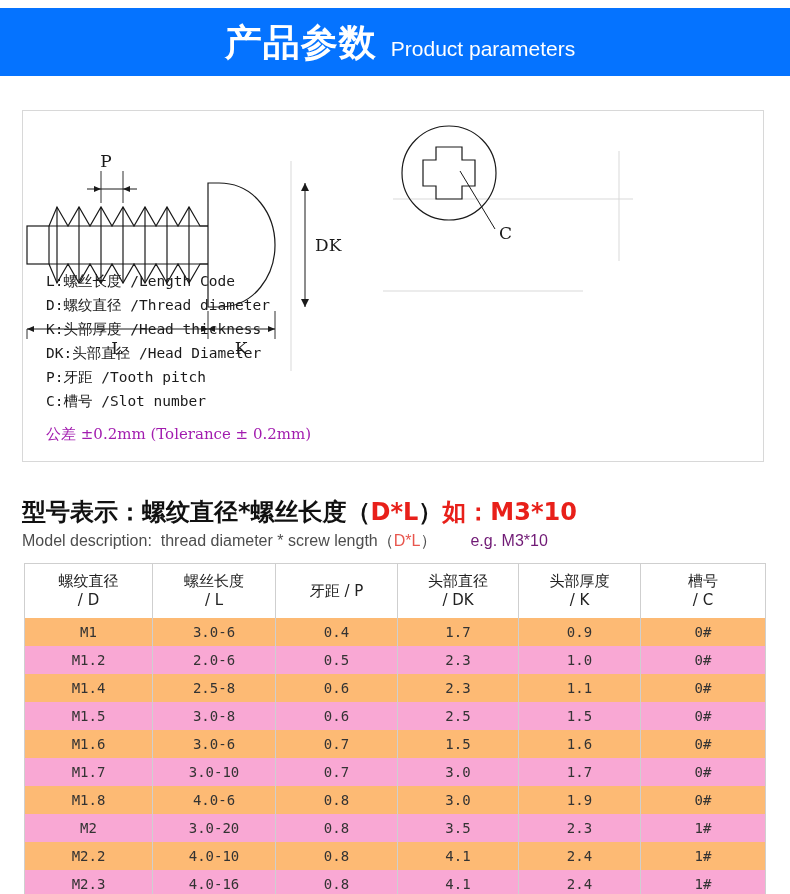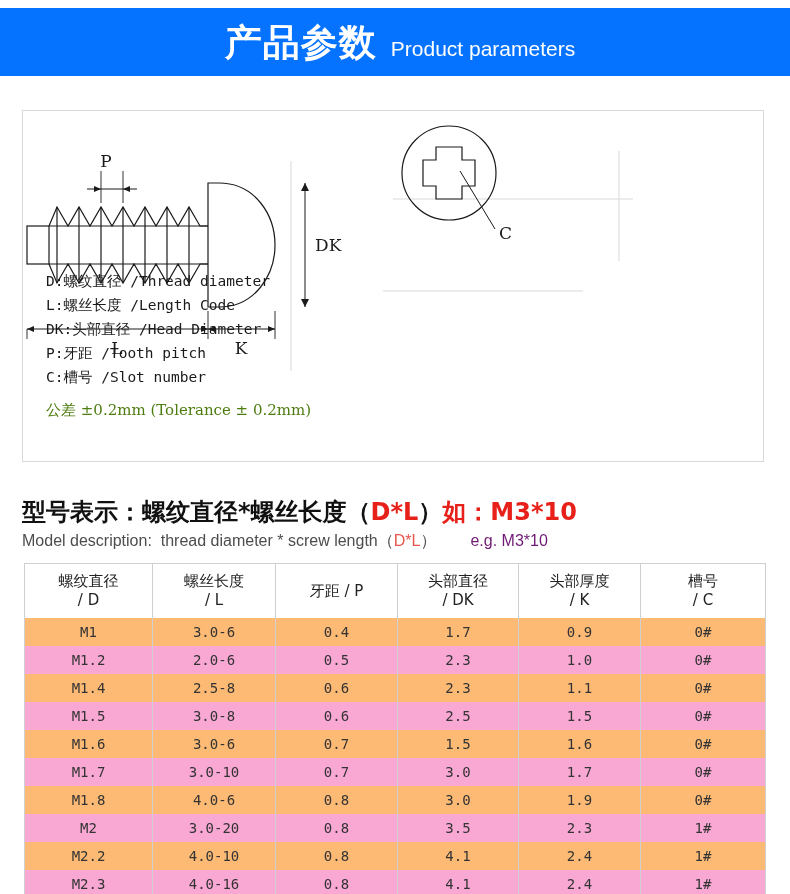--- a/index.html
+++ b/index.html
@@ -225,8 +225,8 @@
 </div>
 
 <div class="legend">
+  <div class="legend-line">L:螺丝长度 /Length Code</div>
   <div class="legend-line">D:螺纹直径 /Thread diameter</div>
-  <div class="legend-line">L:螺丝长度 /Length Code</div>
   <div class="legend-line">DK:头部直径 /Head Diameter</div>
   <div class="legend-line">P:牙距 /Tooth pitch</div>
   <div class="legend-line">C:槽号 /Slot number</div>

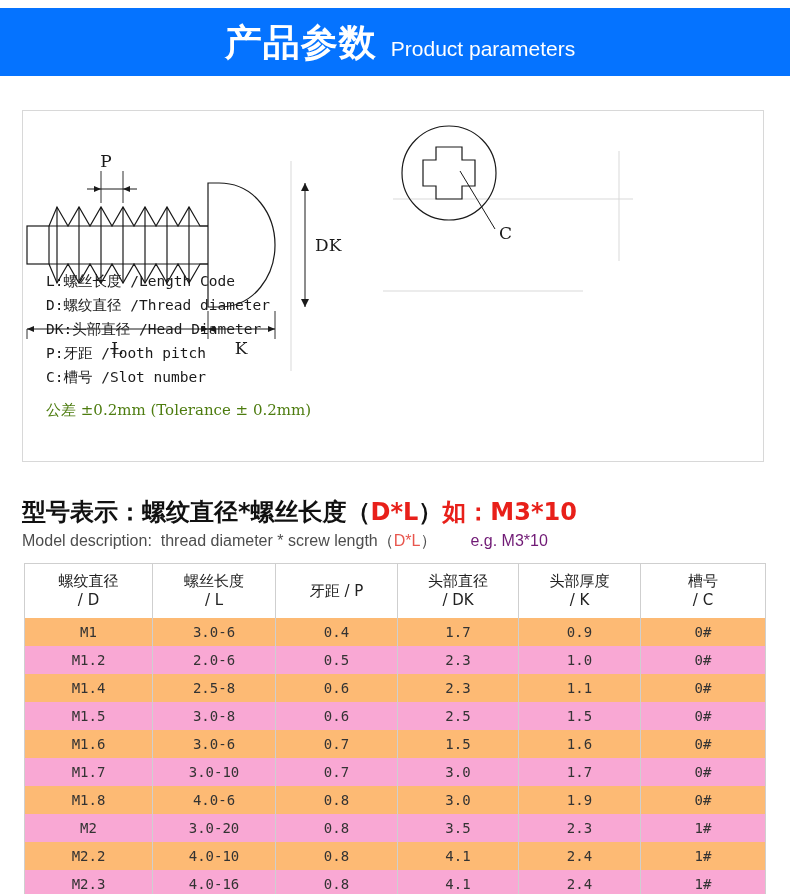--- a/index.html
+++ b/index.html
@@ -227,6 +227,7 @@
 <div class="legend">
   <div class="legend-line">L:螺丝长度 /Length Code</div>
   <div class="legend-line">D:螺纹直径 /Thread diameter</div>
+  <div class="legend-line">K:头部厚度 /Head thickness</div>
   <div class="legend-line">DK:头部直径 /Head Diameter</div>
   <div class="legend-line">P:牙距 /Tooth pitch</div>
   <div class="legend-line">C:槽号 /Slot number</div>

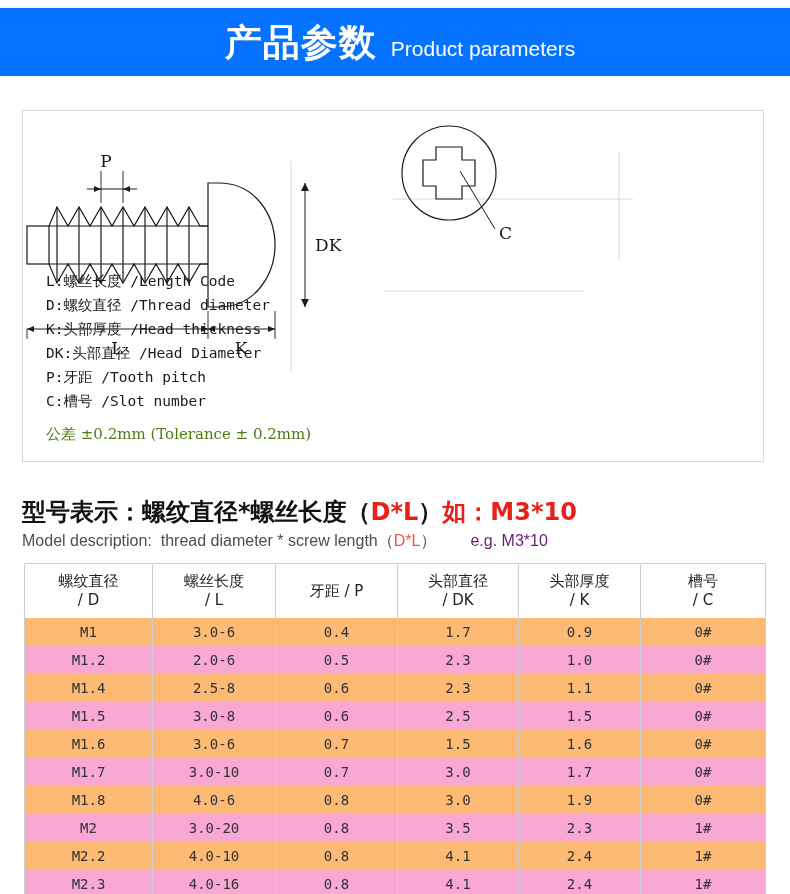--- a/index.html
+++ b/index.html
@@ -72,7 +72,7 @@
   .legend-tol {
     font-family: "DejaVu Serif", "Liberation Serif", serif;
     font-size: 15px;
-    color: #4d7c0f;
+    color: #a21caf;
     margin-top: 12px;
     white-space: pre;
   }

